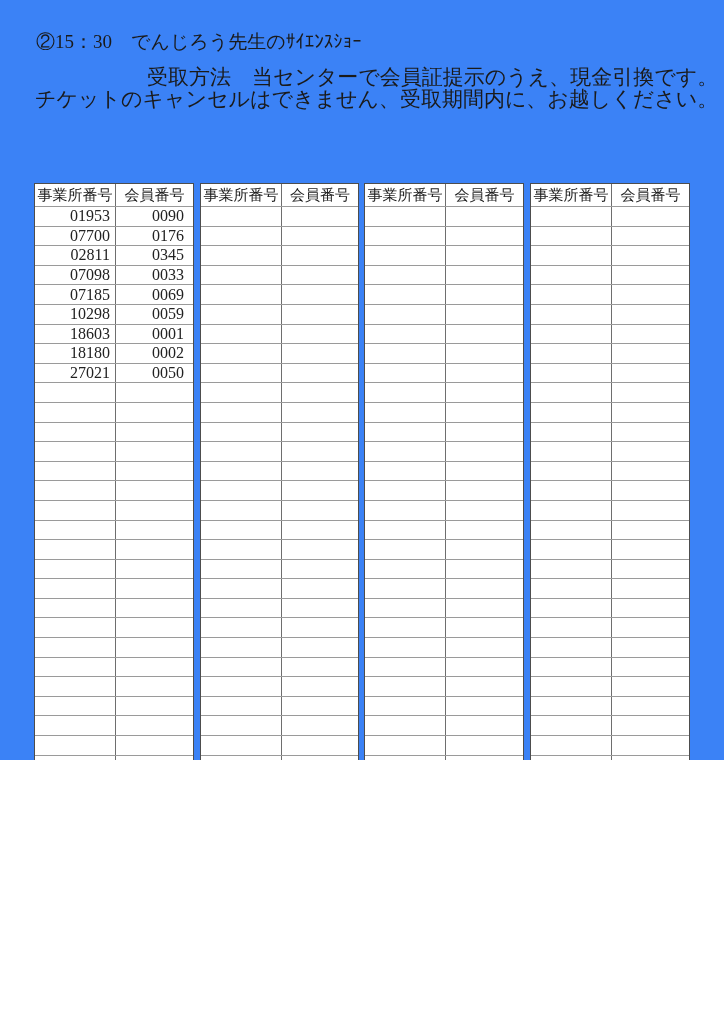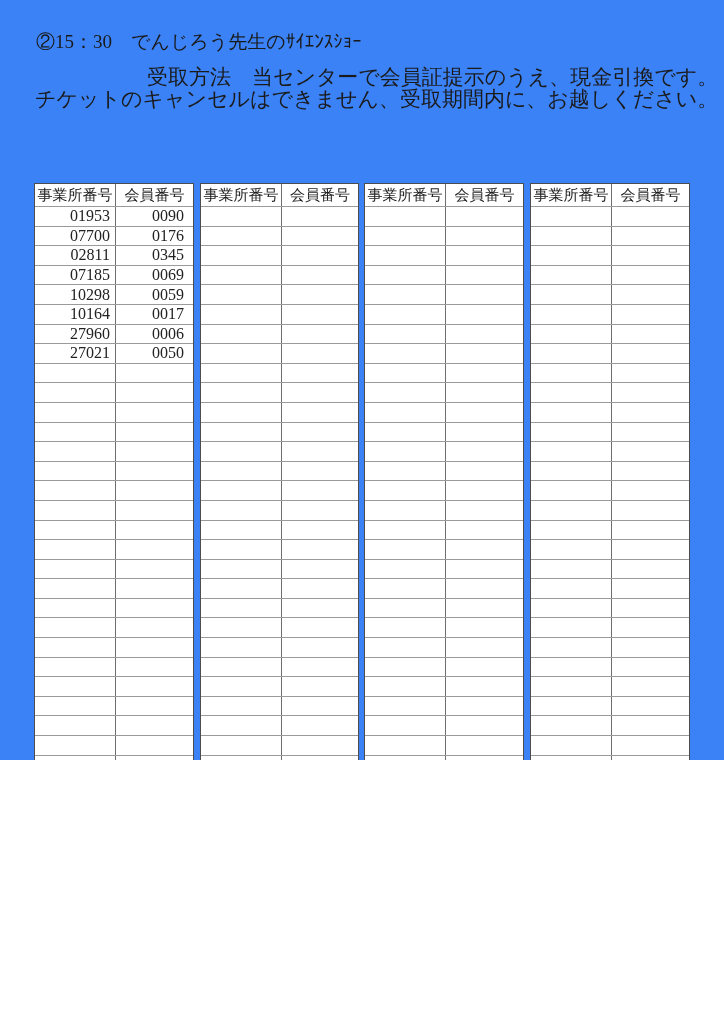--- a/index.html
+++ b/index.html
@@ -106,6 +106,10 @@
           <div class="tcell c1">0345</div>
         </div>
         <div class="trow data">
+          <div class="tcell c0">07098</div>
+          <div class="tcell c1">0033</div>
+        </div>
+        <div class="trow data">
           <div class="tcell c0">07185</div>
           <div class="tcell c1">0069</div>
         </div>

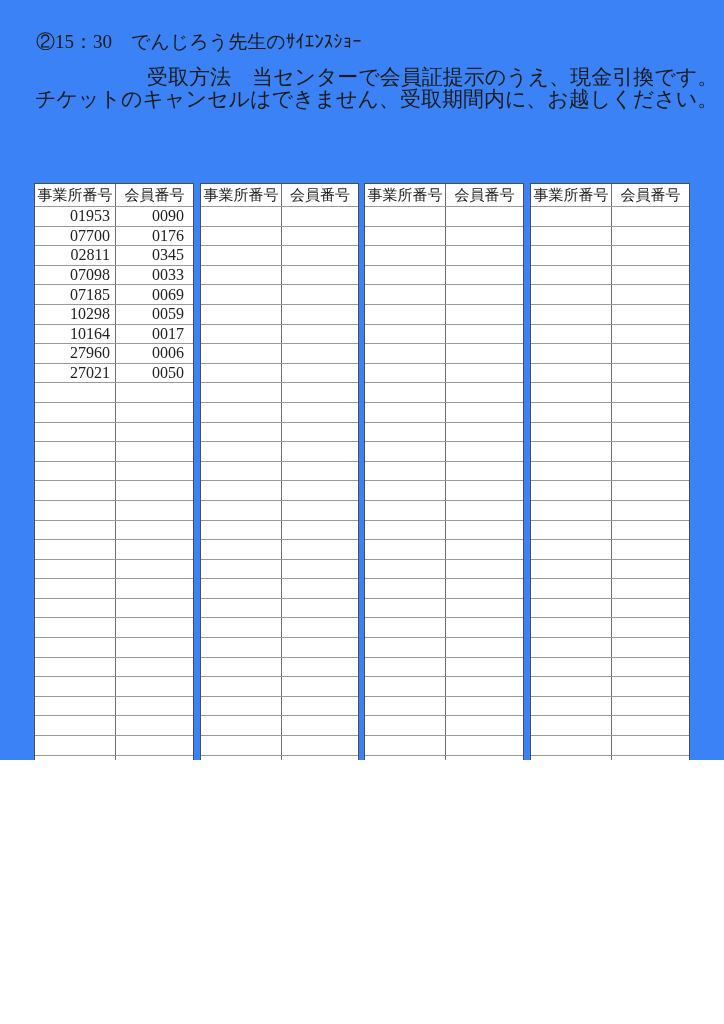--- a/index.html
+++ b/index.html
@@ -118,7 +118,7 @@
           <div class="tcell c1">0059</div>
         </div>
         <div class="trow data">
-          <div class="tcell c0">10164</div>
+          <div class="tcell c0">18603</div>
           <div class="tcell c1">0017</div>
         </div>
         <div class="trow data">

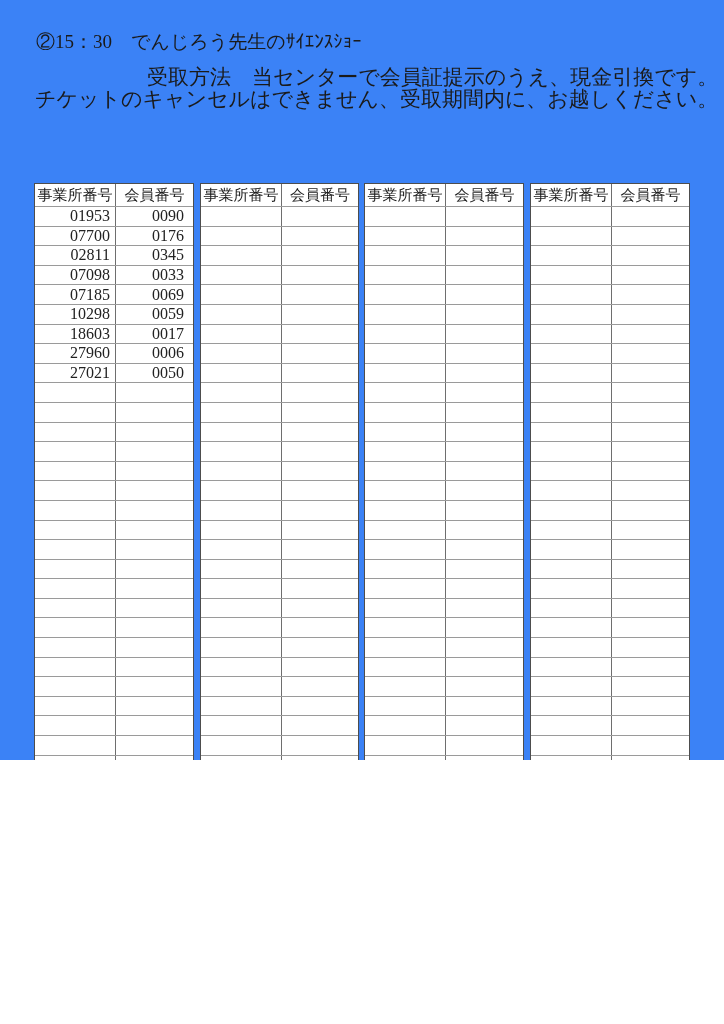--- a/index.html
+++ b/index.html
@@ -119,7 +119,7 @@
         </div>
         <div class="trow data">
           <div class="tcell c0">18603</div>
-          <div class="tcell c1">0017</div>
+          <div class="tcell c1">0001</div>
         </div>
         <div class="trow data">
           <div class="tcell c0">27960</div>

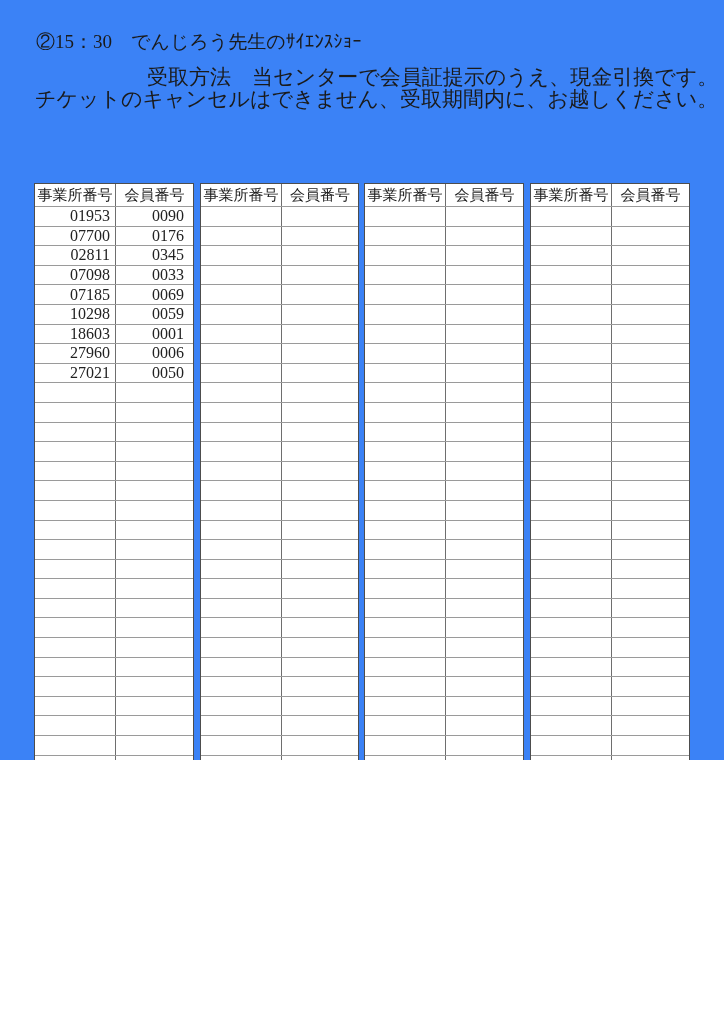--- a/index.html
+++ b/index.html
@@ -122,7 +122,7 @@
           <div class="tcell c1">0001</div>
         </div>
         <div class="trow data">
-          <div class="tcell c0">27960</div>
+          <div class="tcell c0">18180</div>
           <div class="tcell c1">0006</div>
         </div>
         <div class="trow data">

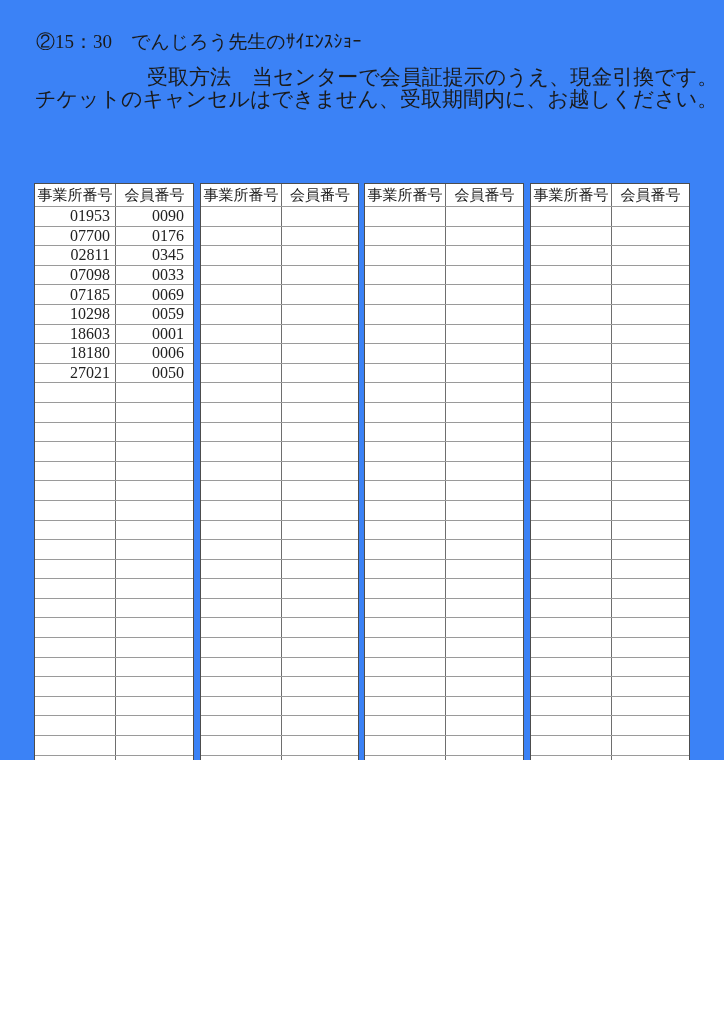--- a/index.html
+++ b/index.html
@@ -123,7 +123,7 @@
         </div>
         <div class="trow data">
           <div class="tcell c0">18180</div>
-          <div class="tcell c1">0006</div>
+          <div class="tcell c1">0002</div>
         </div>
         <div class="trow data">
           <div class="tcell c0">27021</div>

